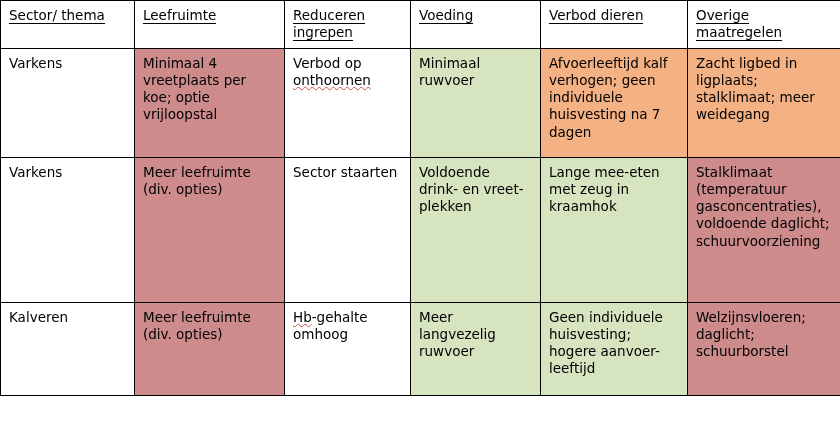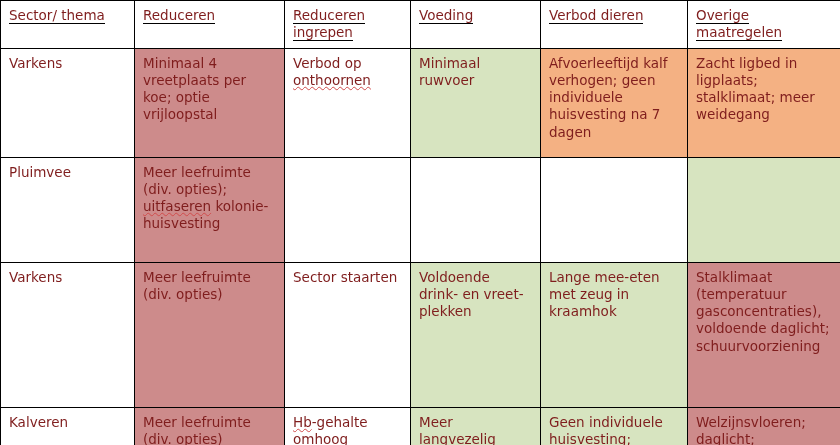--- a/index.html
+++ b/index.html
@@ -24,7 +24,7 @@
     padding: 6px 7px 6px 8px;
     font-size: 13.5px;
     line-height: 1.28;
-    color: #7f1d1d;
+    color: #000000;
     text-align: left;
     font-weight: normal;
   }

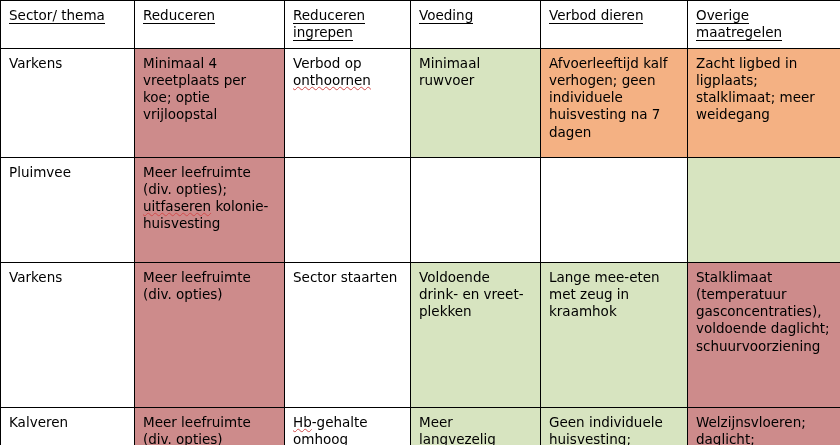--- a/index.html
+++ b/index.html
@@ -80,7 +80,7 @@
   <thead>
     <tr>
       <th><span class="hdr-text">Sector/ thema</span></th>
-      <th><span class="hdr-text">Reduceren</span></th>
+      <th><span class="hdr-text">Leefruimte</span></th>
       <th><span class="hdr-text">Reduceren ingrepen</span></th>
       <th><span class="hdr-text">Voeding</span></th>
       <th><span class="hdr-text">Verbod dieren</span></th>

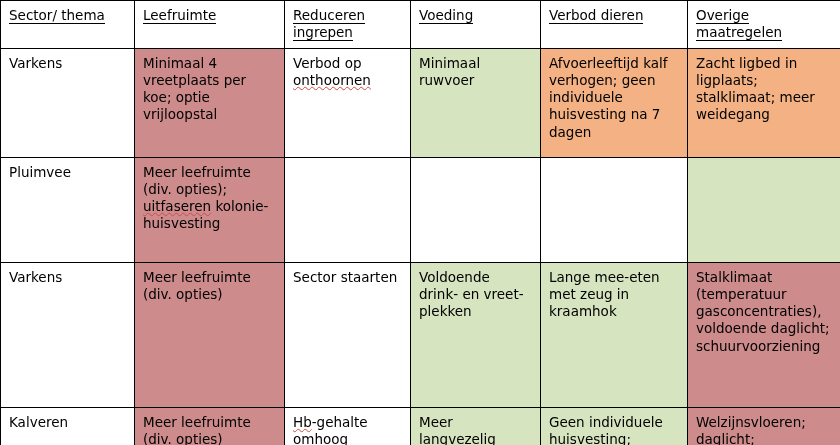--- a/index.html
+++ b/index.html
@@ -96,14 +96,6 @@
       <td class="cell-orange">Afvoerleeftijd kalf verhogen; geen individuele huisvesting na 7 dagen</td>
       <td class="cell-orange">Zacht ligbed in ligplaats; stalklimaat; meer weidegang</td>
     </tr>
-    <tr class="row-h2">
-      <td class="sector-cell">Pluimvee</td>
-      <td class="cell-pink">Meer leefruimte (div. opties); <span class="underline-wavy">uitfaseren</span> kolonie-huisvesting</td>
-      <td class="cell-white"></td>
-      <td class="cell-white"></td>
-      <td class="cell-white"></td>
-      <td class="cell-green"></td>
-    </tr>
     <tr class="row-h3">
       <td class="sector-cell">Varkens</td>
       <td class="cell-pink">Meer leefruimte (div. opties)</td>

